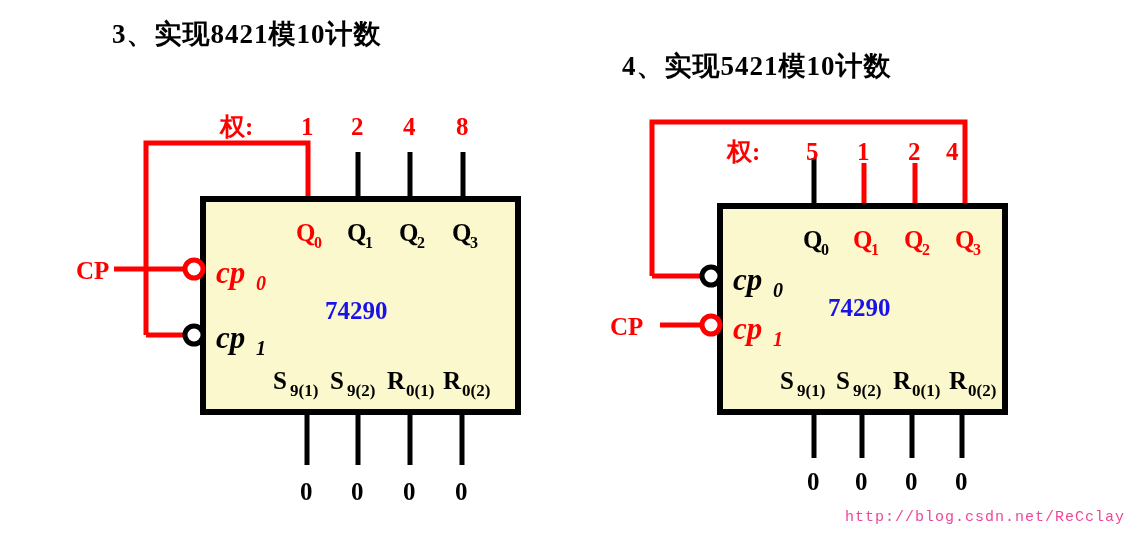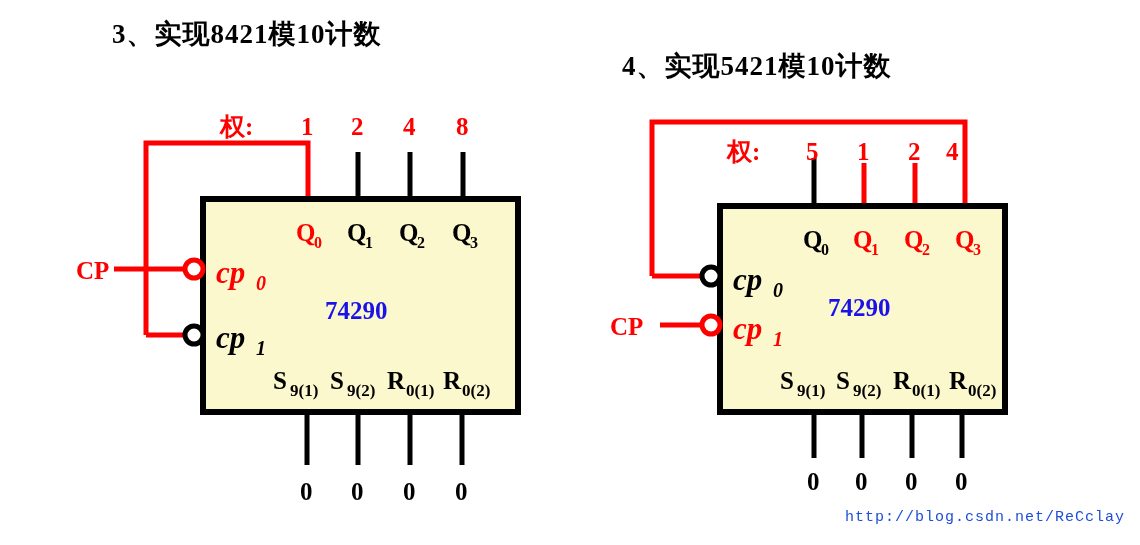--- a/index.html
+++ b/index.html
@@ -68,7 +68,7 @@
     top: 509px;
     font-family: "Liberation Mono", "DejaVu Sans Mono", monospace;
     font-size: 15px;
-    color: #1d4ed8;
+    color: #ec4899;
     letter-spacing: 1px;
     white-space: nowrap;
   }

